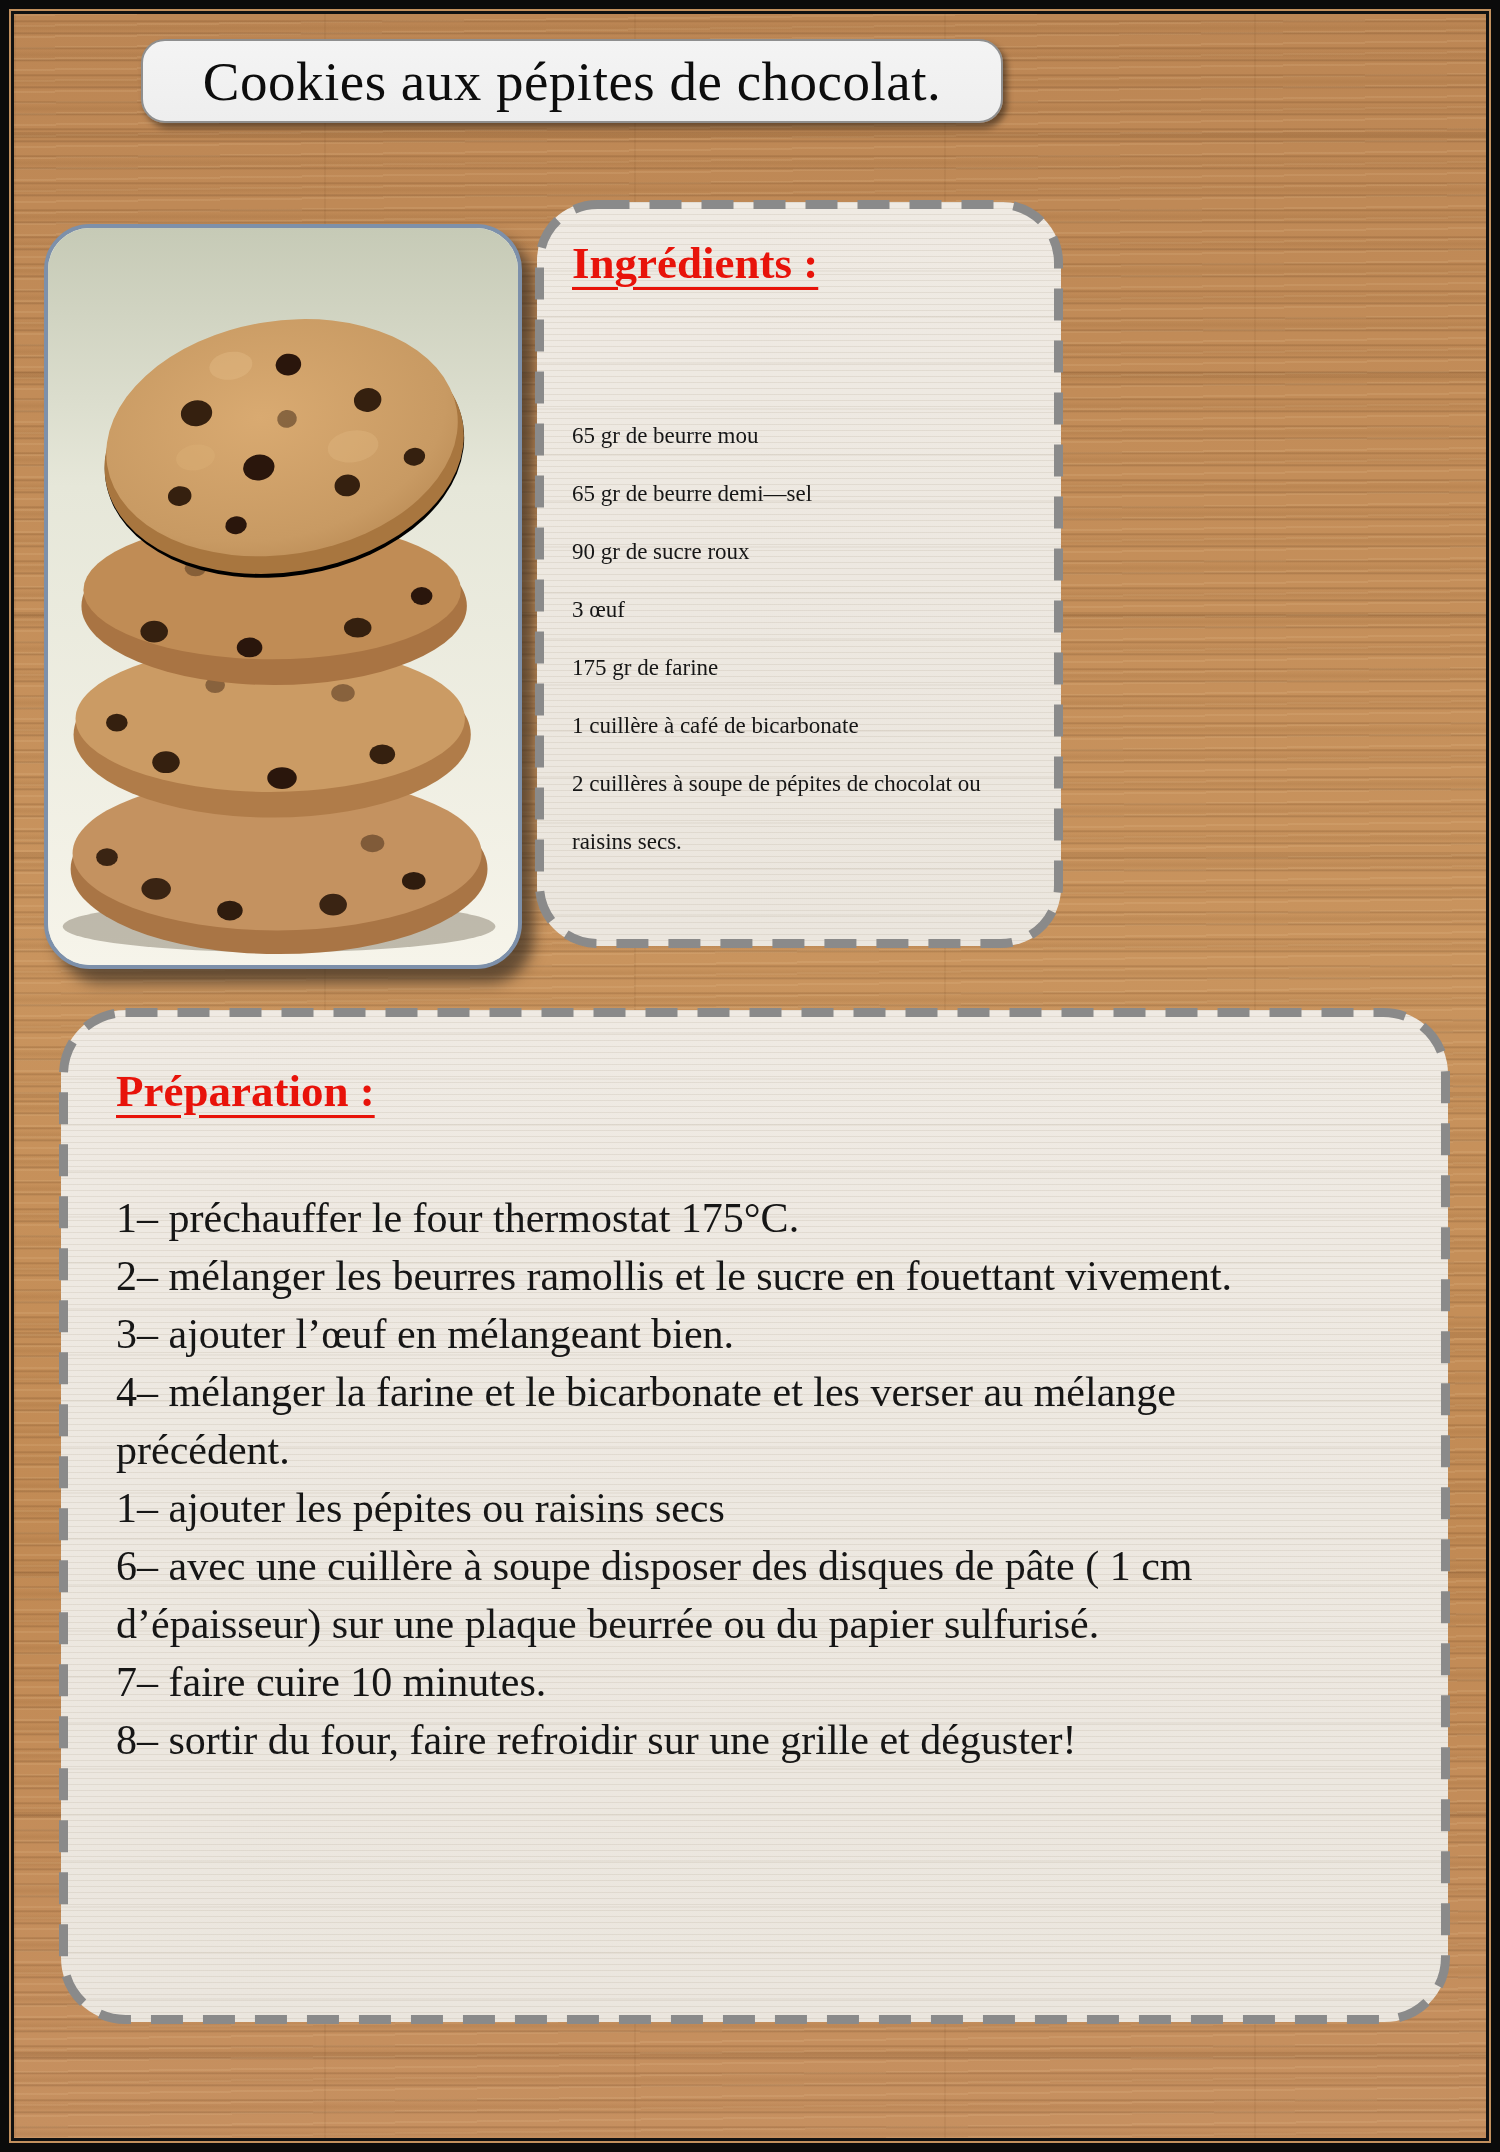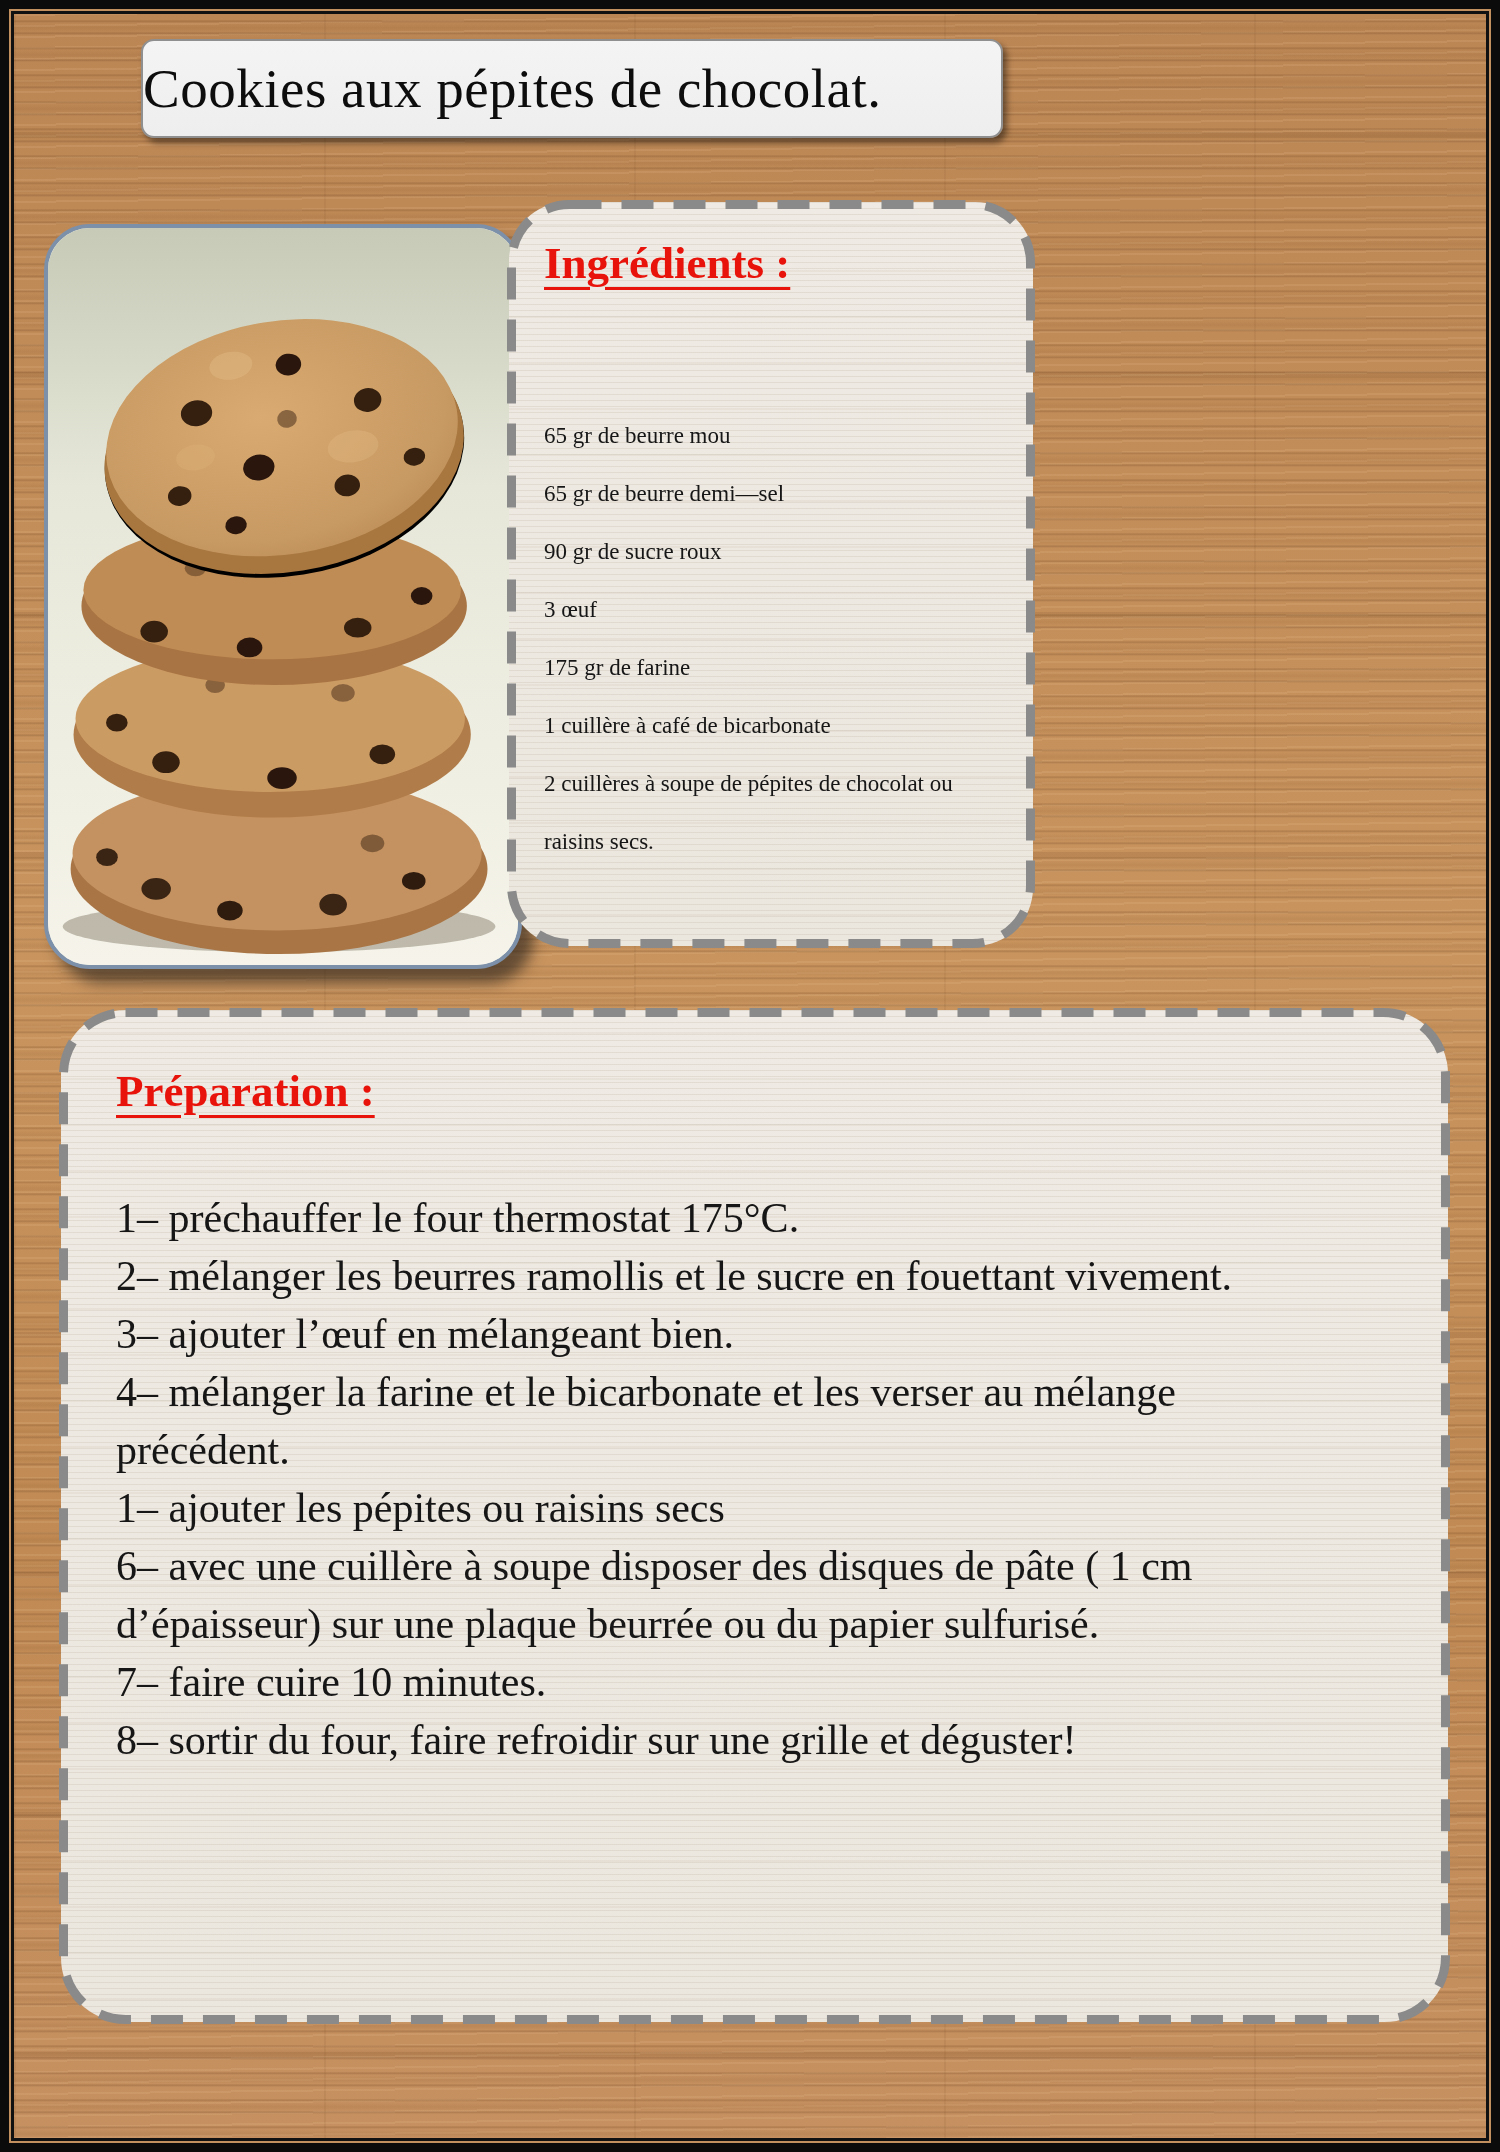--- a/index.html
+++ b/index.html
@@ -40,12 +40,12 @@
   
   .title-box {
     position: absolute; left: 127px; top: 25px;
-    width: 862px; height: 99px;
+    width: 862px; height: 84px;
     background: linear-gradient(180deg, #f4f4f4, #eeeeee);
     border: 2px solid #8f8f8f;
-    border-radius: 13px;
+    border-radius: 24px;
     box-shadow: 4px 5px 6px rgba(0,0,0,0.45);
-    display: flex; align-items: center; 
+    display: flex; align-items: center; justify-content: center;
   }
   .title-box h1 {
     font-size: 55px; font-weight: normal; color: #0d0d0d;

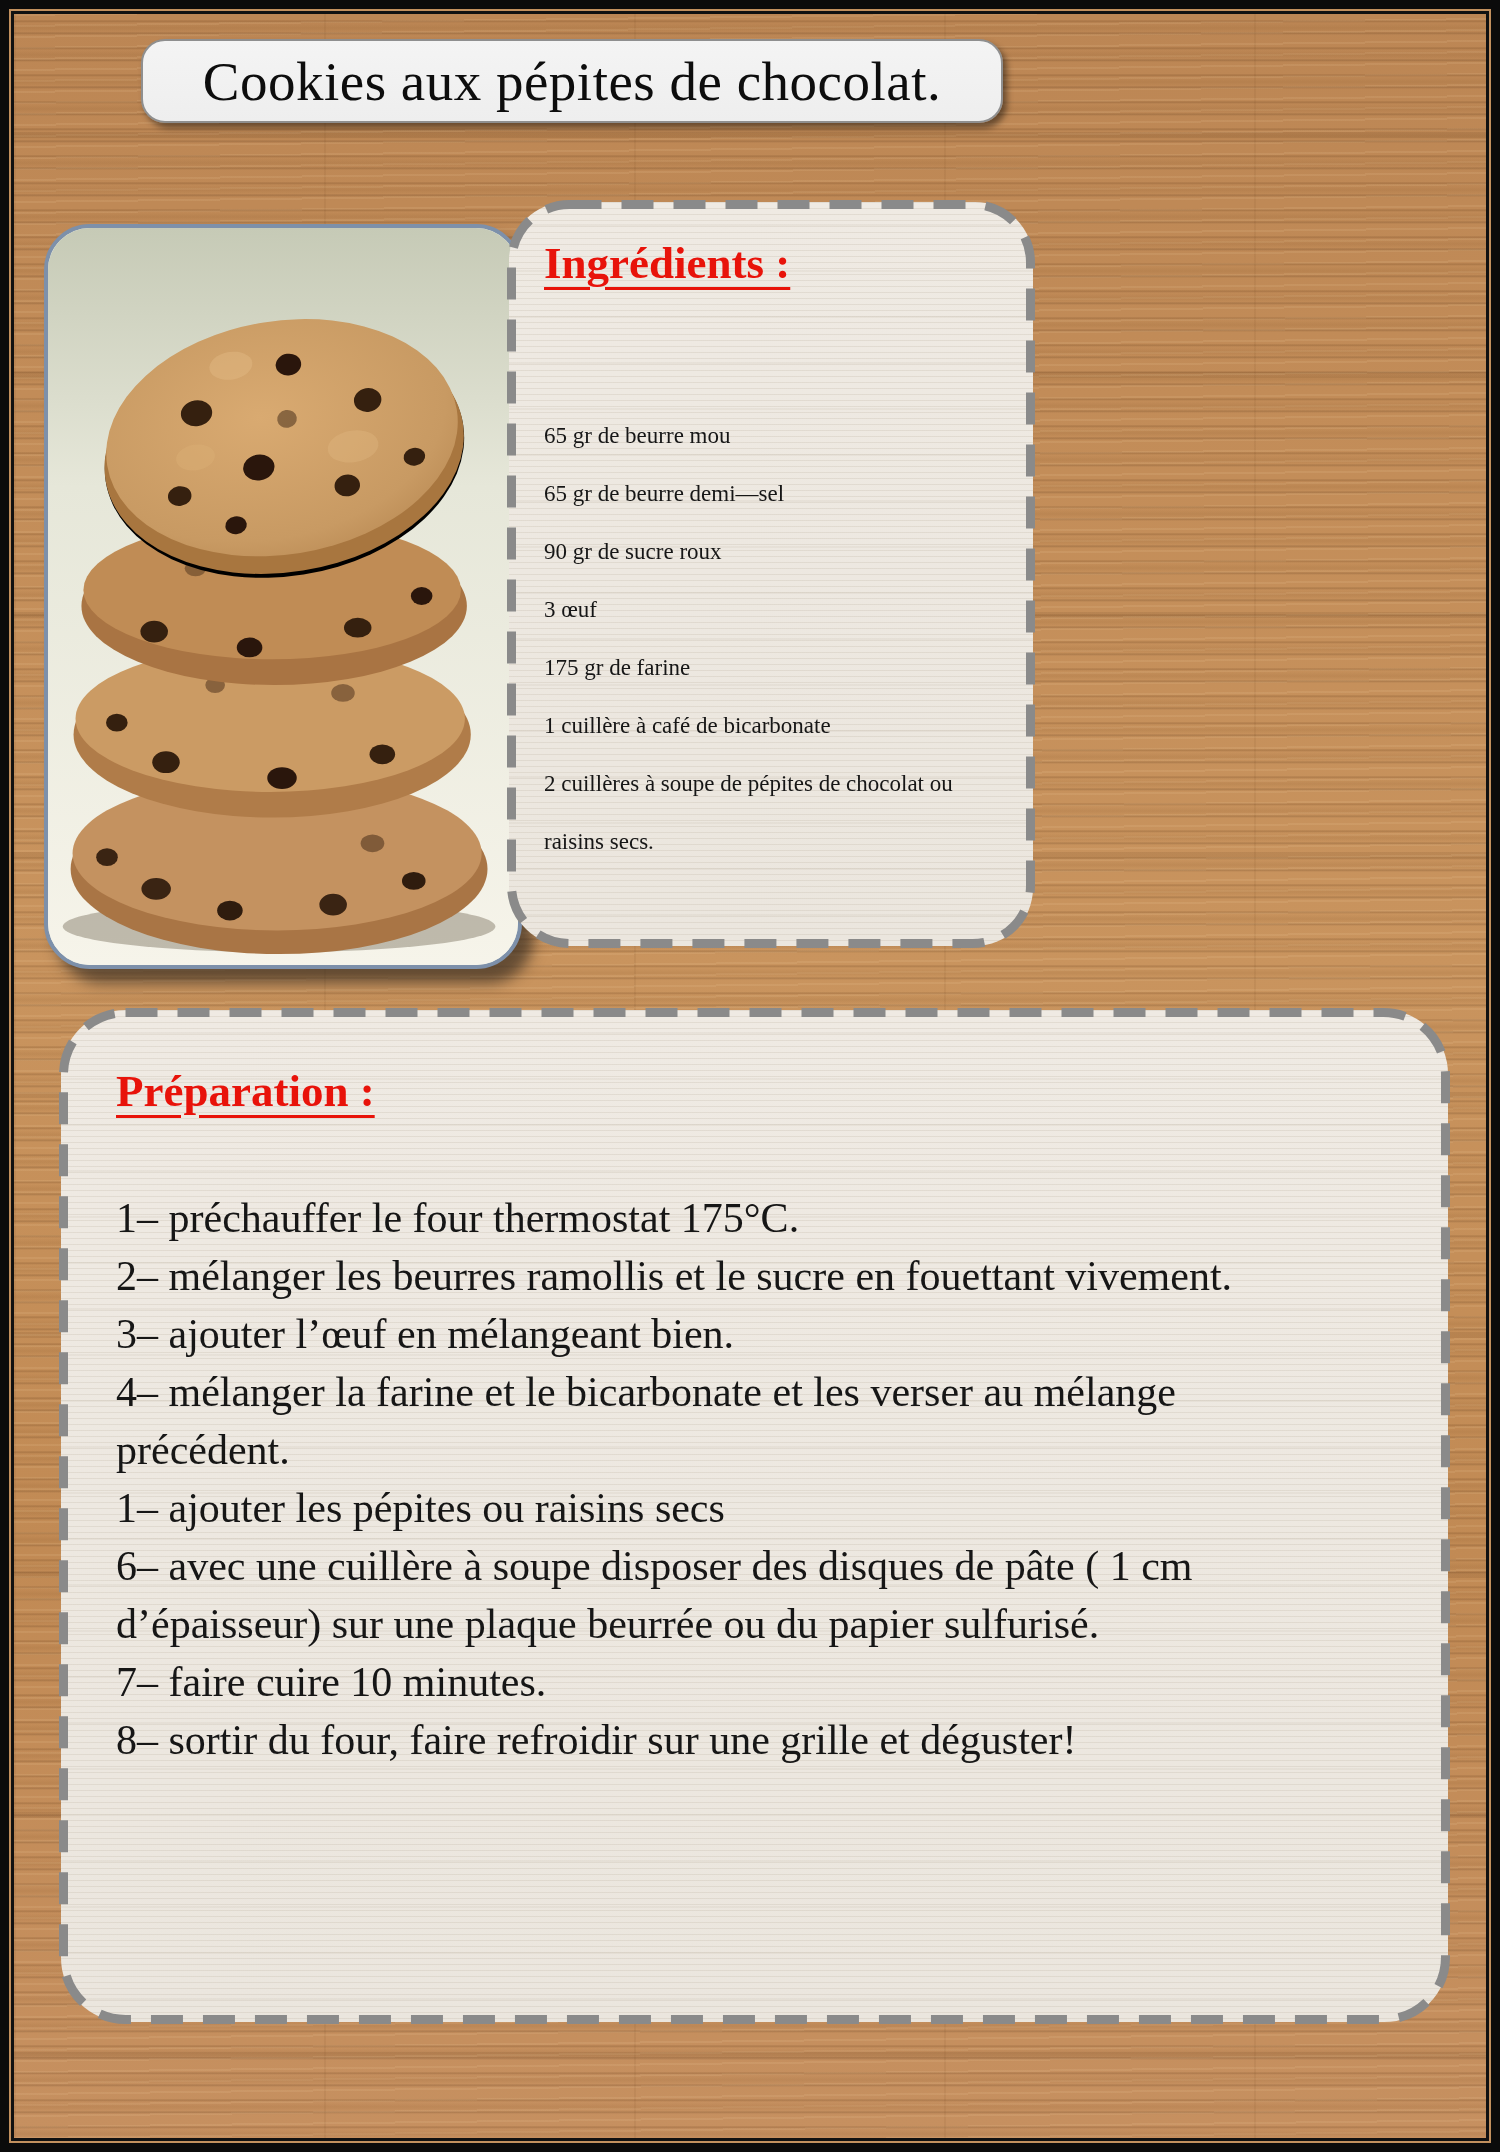--- a/index.html
+++ b/index.html
@@ -77,7 +77,7 @@
   .card svg.dash { position: absolute; inset: 0; width: 100%; height: 100%; }
   .card .card-inner { position: absolute; inset: 0; }
 
-  .card.ing  { left: 492px; top: 185px; width: 530px; height: 750px; }
+  .card.ing  { left: 520px; top: 185px; width: 530px; height: 750px; }
   .card.prep { left: 44px;  top: 993px; width: 1393px; height: 1018px; }
   .card.prep .paper { border-radius: 64px; }
 

